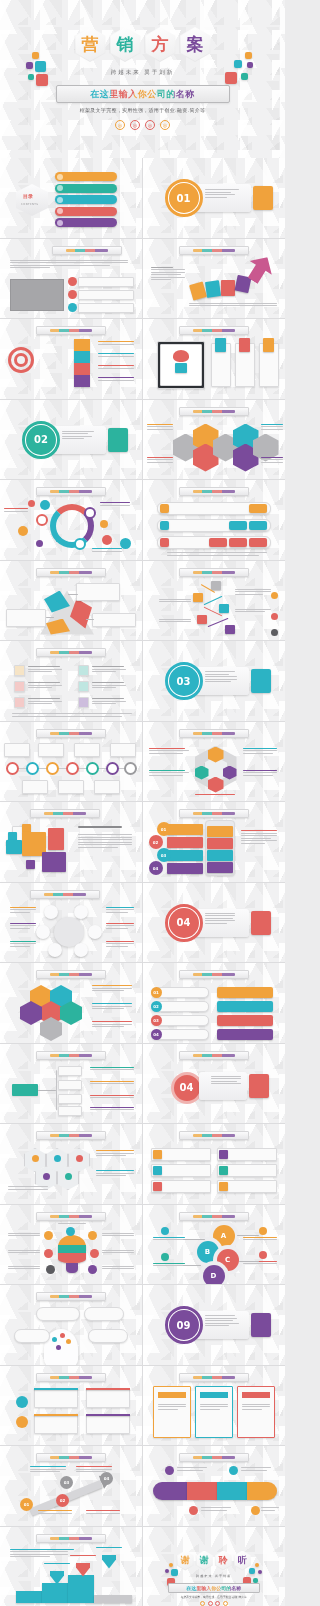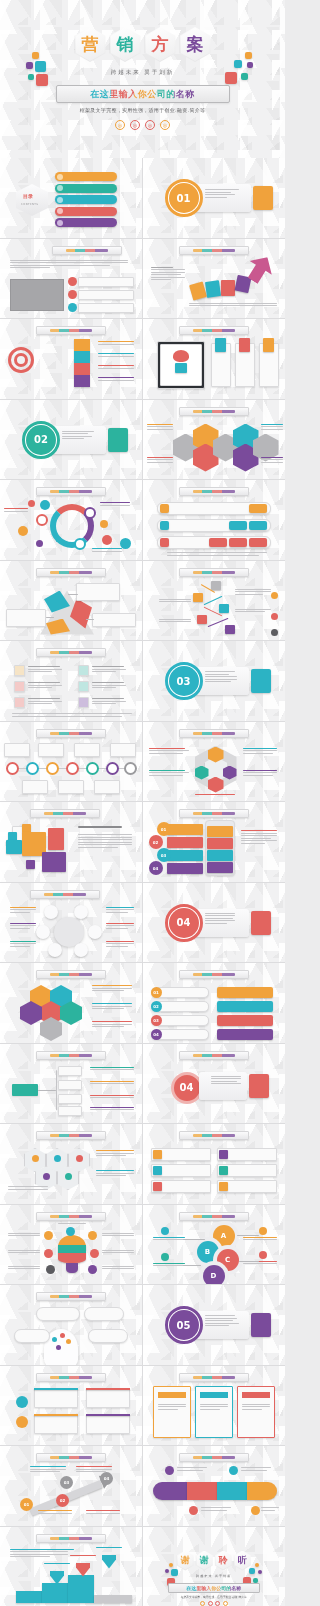--- a/index.html
+++ b/index.html
@@ -992,7 +992,7 @@
         <div class="panel" style="left:48px;top:26px;width:58px;height:28px;"></div>
         <div class="ring" style="left:22px;top:21px;width:38px;height:38px;border:3px solid #7a4b9b;background:#fff"></div>
         <div class="numcirc" style="left:26px;top:25px;width:30px;height:30px;background:#7a4b9b;font-size:10px">
-          <span>05</span>
+          <span>09</span>
         </div>
         <div class="lines" style="left:62px;top:30px">
           <i style="width:30px"></i>

